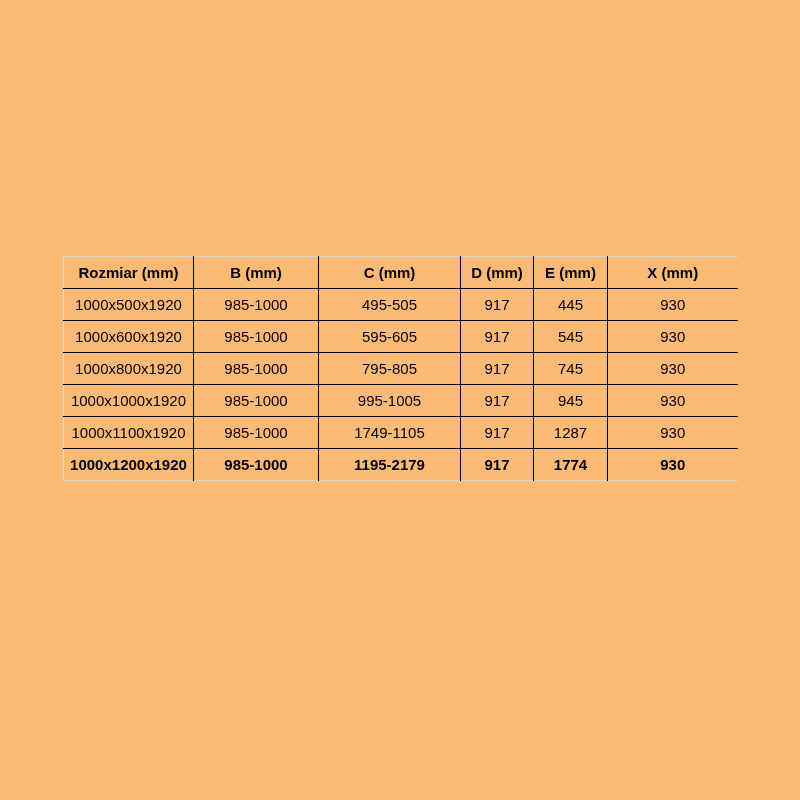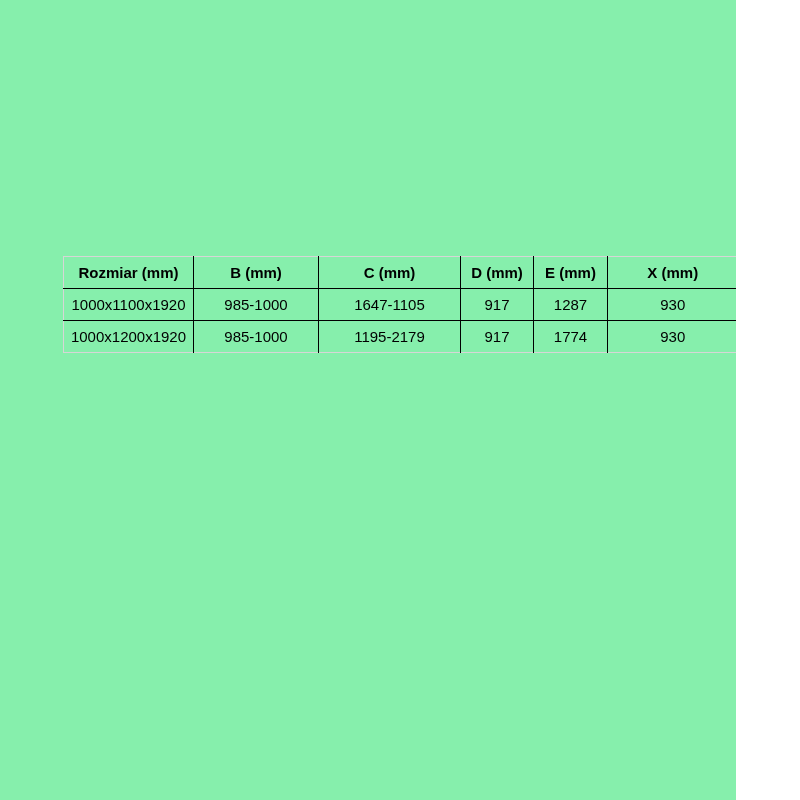--- a/index.html
+++ b/index.html
@@ -12,9 +12,9 @@
   }
   .page {
     position: relative;
-    width: 736px;
+    width: 800px;
     height: 800px;
-    background: #86efac;
+    background: #fdba74;
     overflow: hidden;
   }
   .spec-table-wrap {

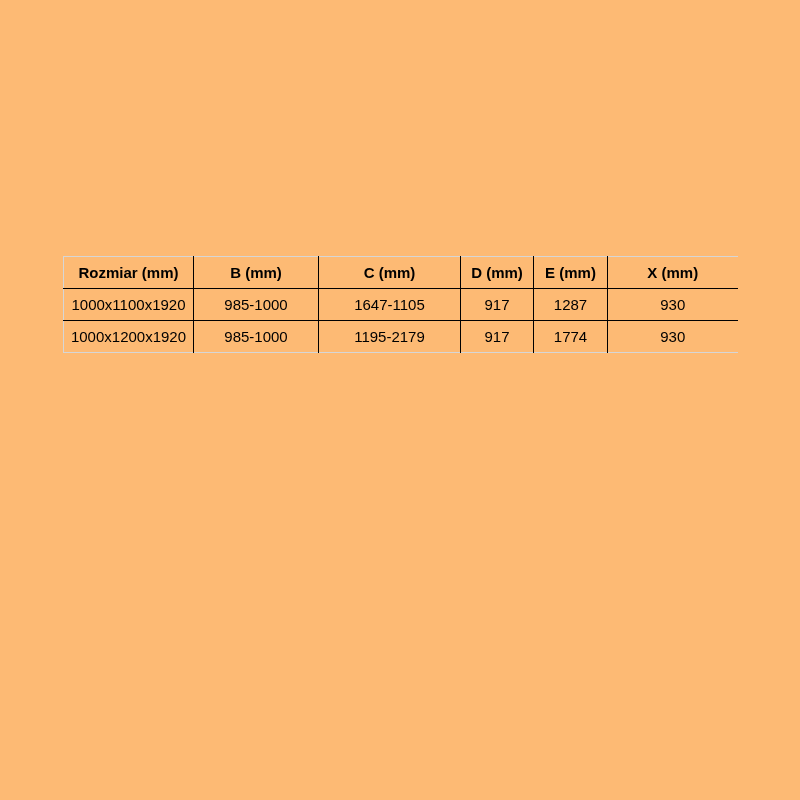--- a/index.html
+++ b/index.html
@@ -88,6 +88,14 @@
       </thead>
       <tbody>
           <tr>
+            <td>1000x500x1920</td>
+            <td>985-1000</td>
+            <td>495-505</td>
+            <td>917</td>
+            <td>445</td>
+            <td>930</td>
+          </tr>
+          <tr>
             <td>1000x1100x1920</td>
             <td>985-1000</td>
             <td>1647-1105</td>

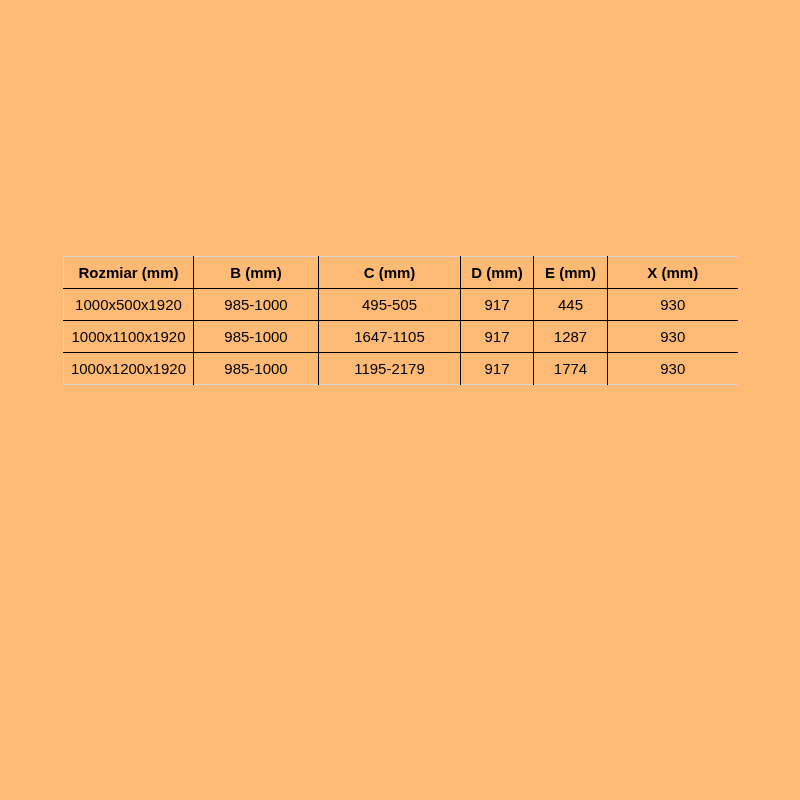--- a/index.html
+++ b/index.html
@@ -96,6 +96,14 @@
             <td>930</td>
           </tr>
           <tr>
+            <td>1000x600x1920</td>
+            <td>985-1000</td>
+            <td>595-605</td>
+            <td>917</td>
+            <td>545</td>
+            <td>930</td>
+          </tr>
+          <tr>
             <td>1000x1100x1920</td>
             <td>985-1000</td>
             <td>1647-1105</td>

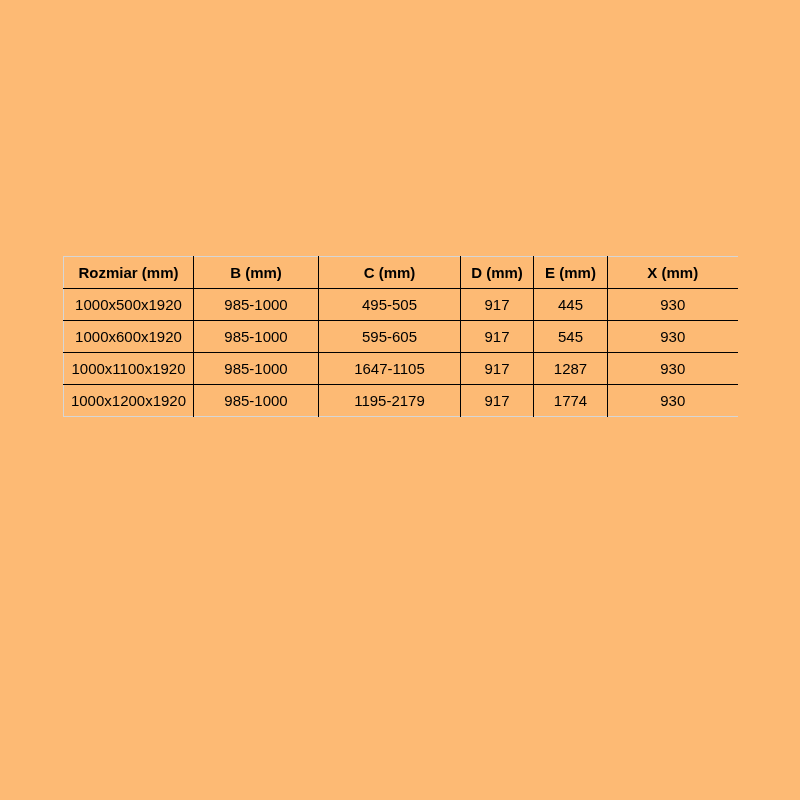--- a/index.html
+++ b/index.html
@@ -104,6 +104,14 @@
             <td>930</td>
           </tr>
           <tr>
+            <td>1000x800x1920</td>
+            <td>985-1000</td>
+            <td>795-805</td>
+            <td>917</td>
+            <td>745</td>
+            <td>930</td>
+          </tr>
+          <tr>
             <td>1000x1100x1920</td>
             <td>985-1000</td>
             <td>1647-1105</td>

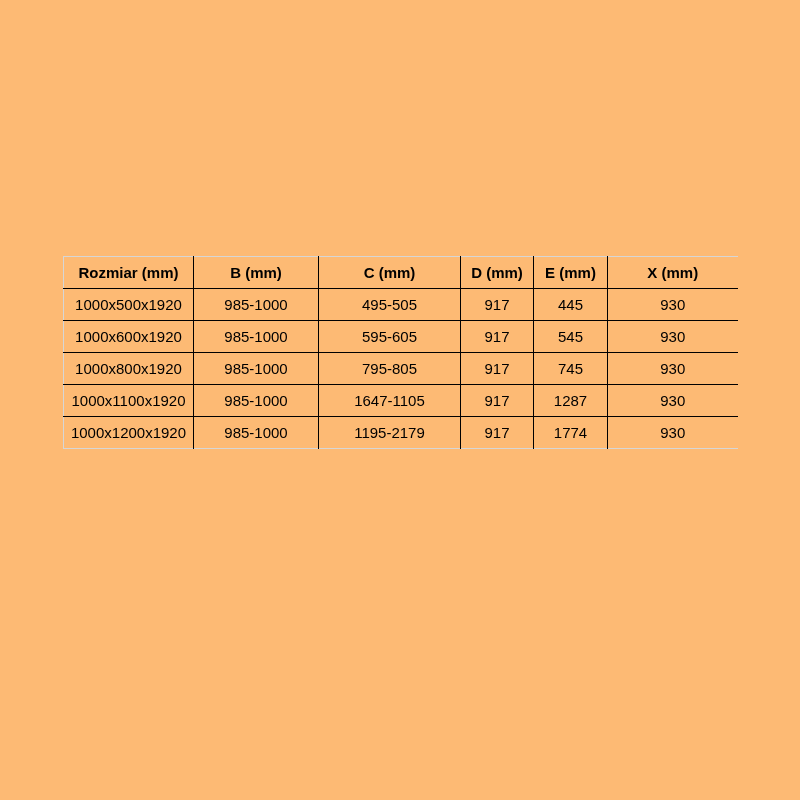--- a/index.html
+++ b/index.html
@@ -112,6 +112,14 @@
             <td>930</td>
           </tr>
           <tr>
+            <td>1000x1000x1920</td>
+            <td>985-1000</td>
+            <td>995-1005</td>
+            <td>917</td>
+            <td>945</td>
+            <td>930</td>
+          </tr>
+          <tr>
             <td>1000x1100x1920</td>
             <td>985-1000</td>
             <td>1647-1105</td>

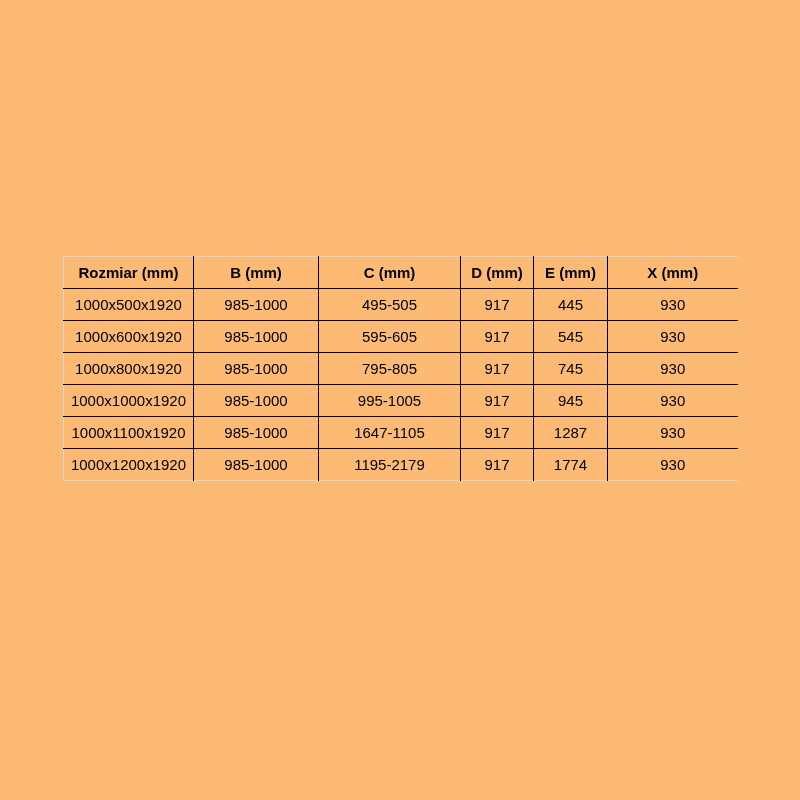--- a/index.html
+++ b/index.html
@@ -122,7 +122,7 @@
           <tr>
             <td>1000x1100x1920</td>
             <td>985-1000</td>
-            <td>1647-1105</td>
+            <td>1749-1105</td>
             <td>917</td>
             <td>1287</td>
             <td>930</td>

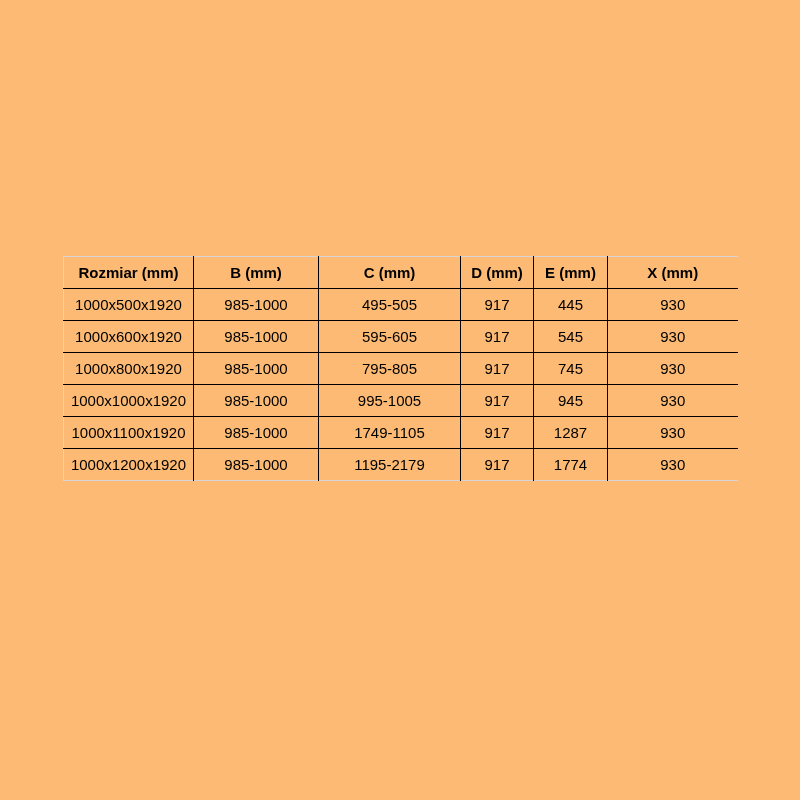--- a/index.html
+++ b/index.html
@@ -60,6 +60,7 @@
   }
   table.spec-table tbody tr:last-child td {
     border-bottom: none;
+    font-weight: bold;
   }
 </style>
 </head>

